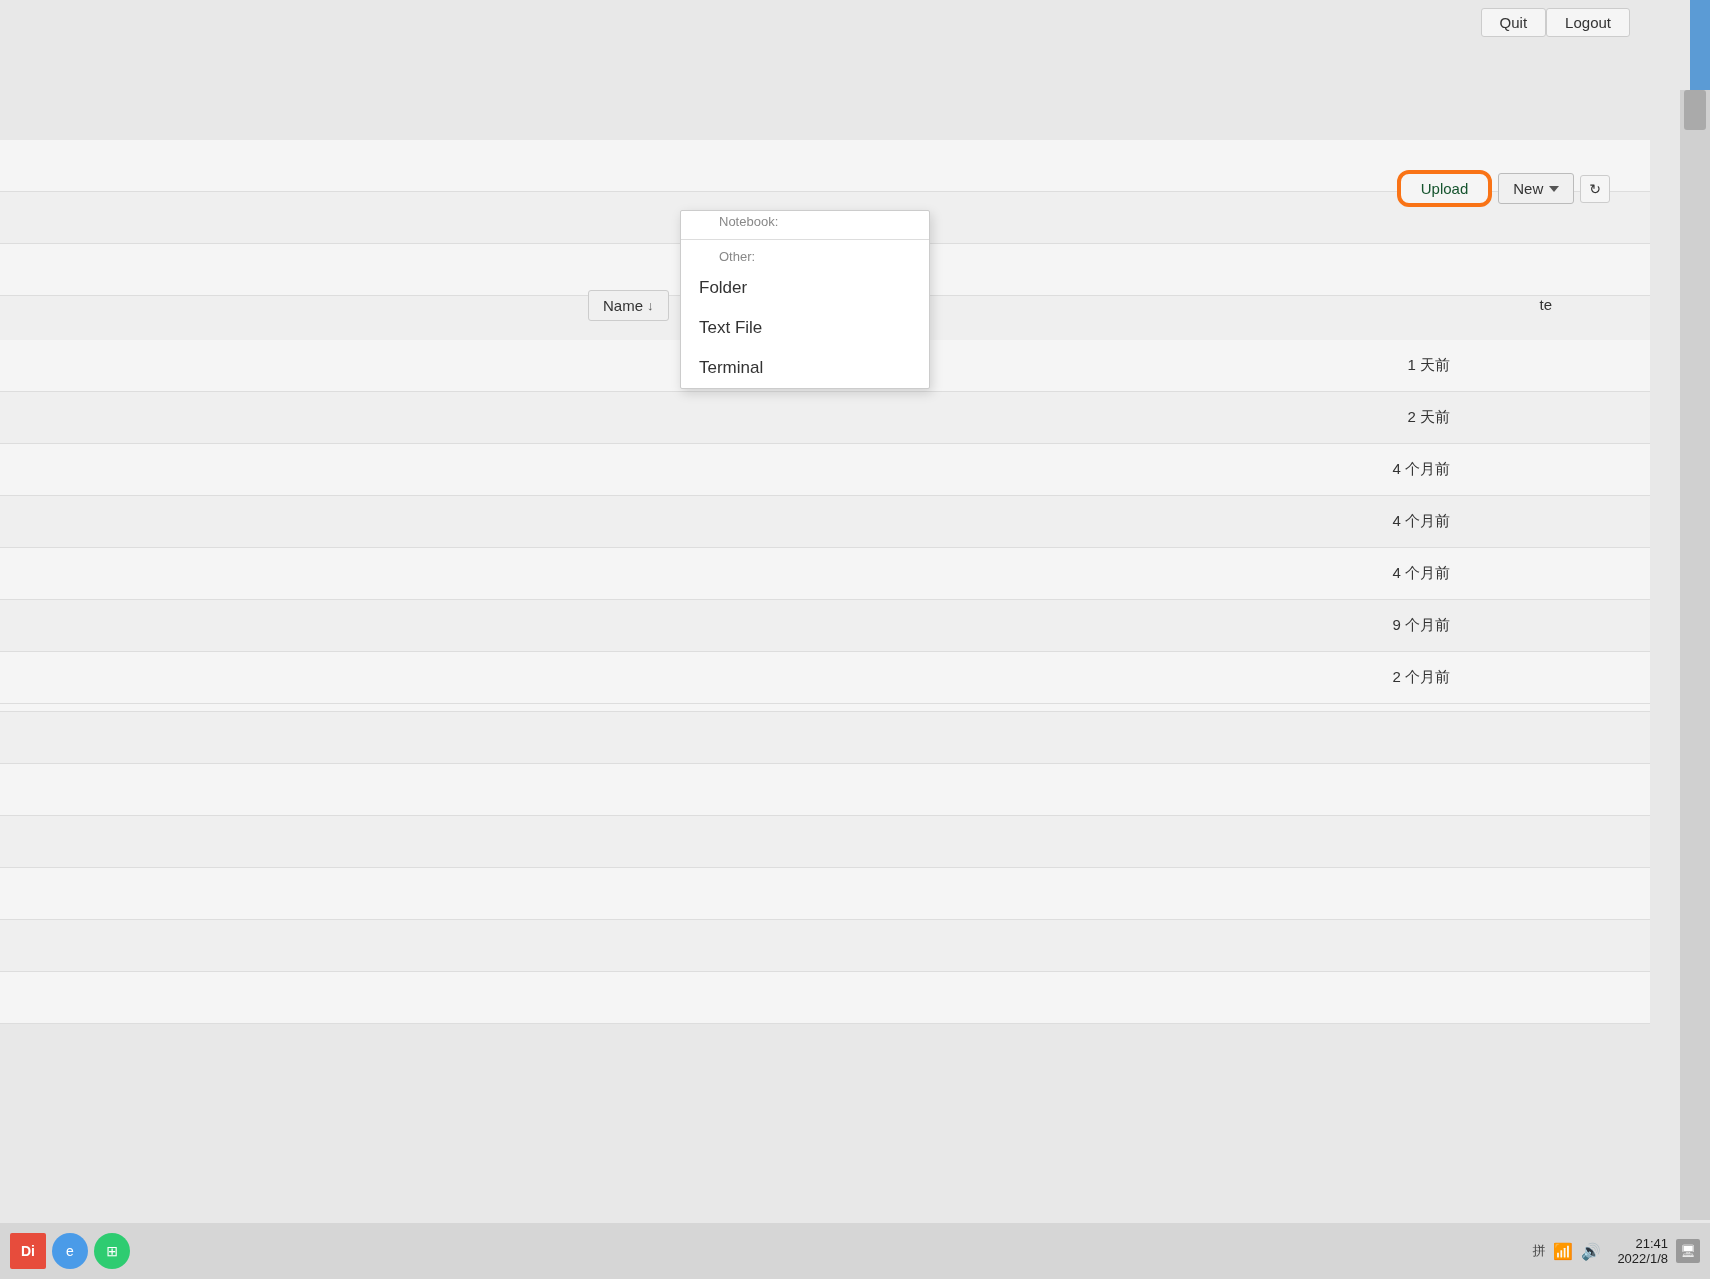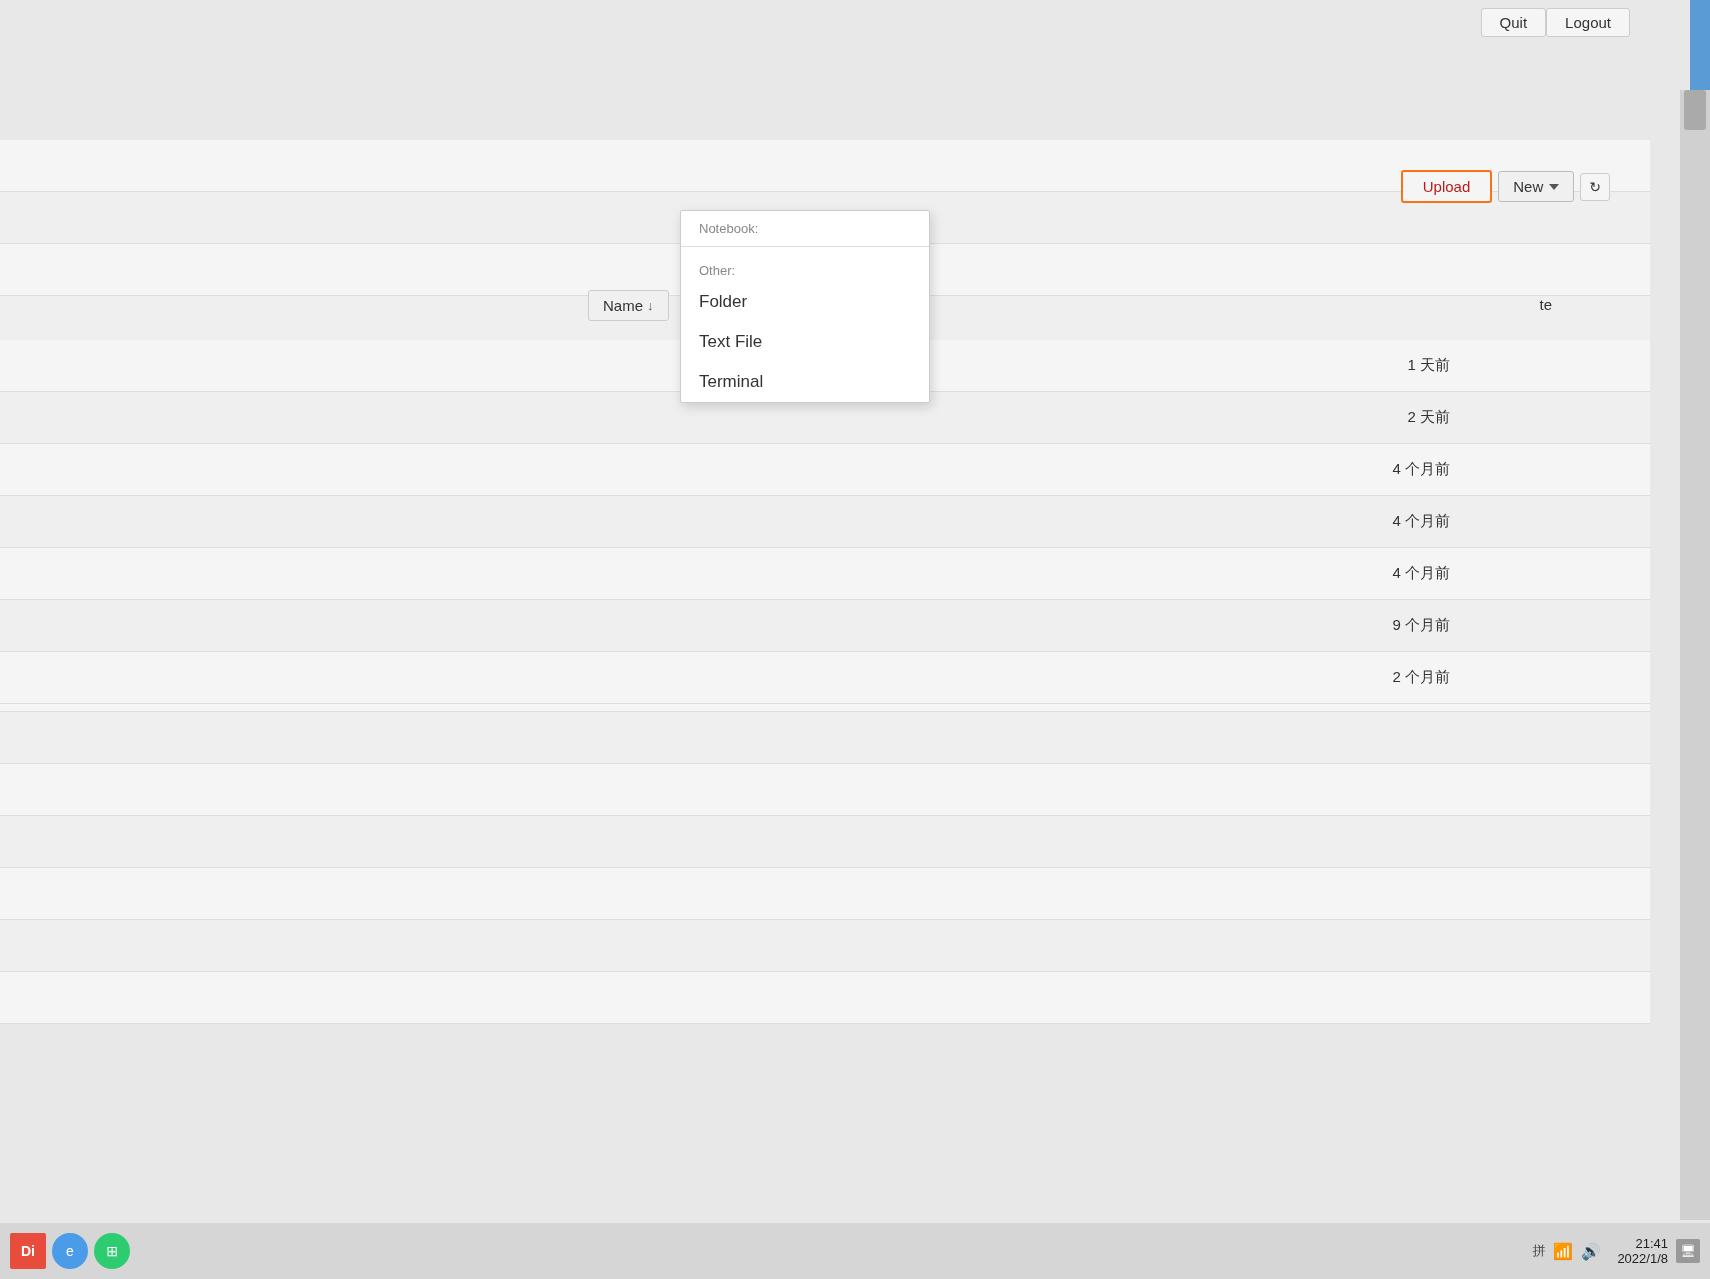--- a/index.html
+++ b/index.html
@@ -45,11 +45,11 @@
     .upload-btn {
       padding: 6px 20px;
       background: #f5f5f5;
-      border: 2px solid #f97316;
-      border-radius: 3px;
-      font-size: 15px;
-      cursor: pointer;
-      color: #b91c1c;
+      border: 4px solid #f97316;
+      border-radius: 12px;
+      font-size: 15px;
+      cursor: pointer;
+      color: #14532d;
     }
 
     .new-btn {

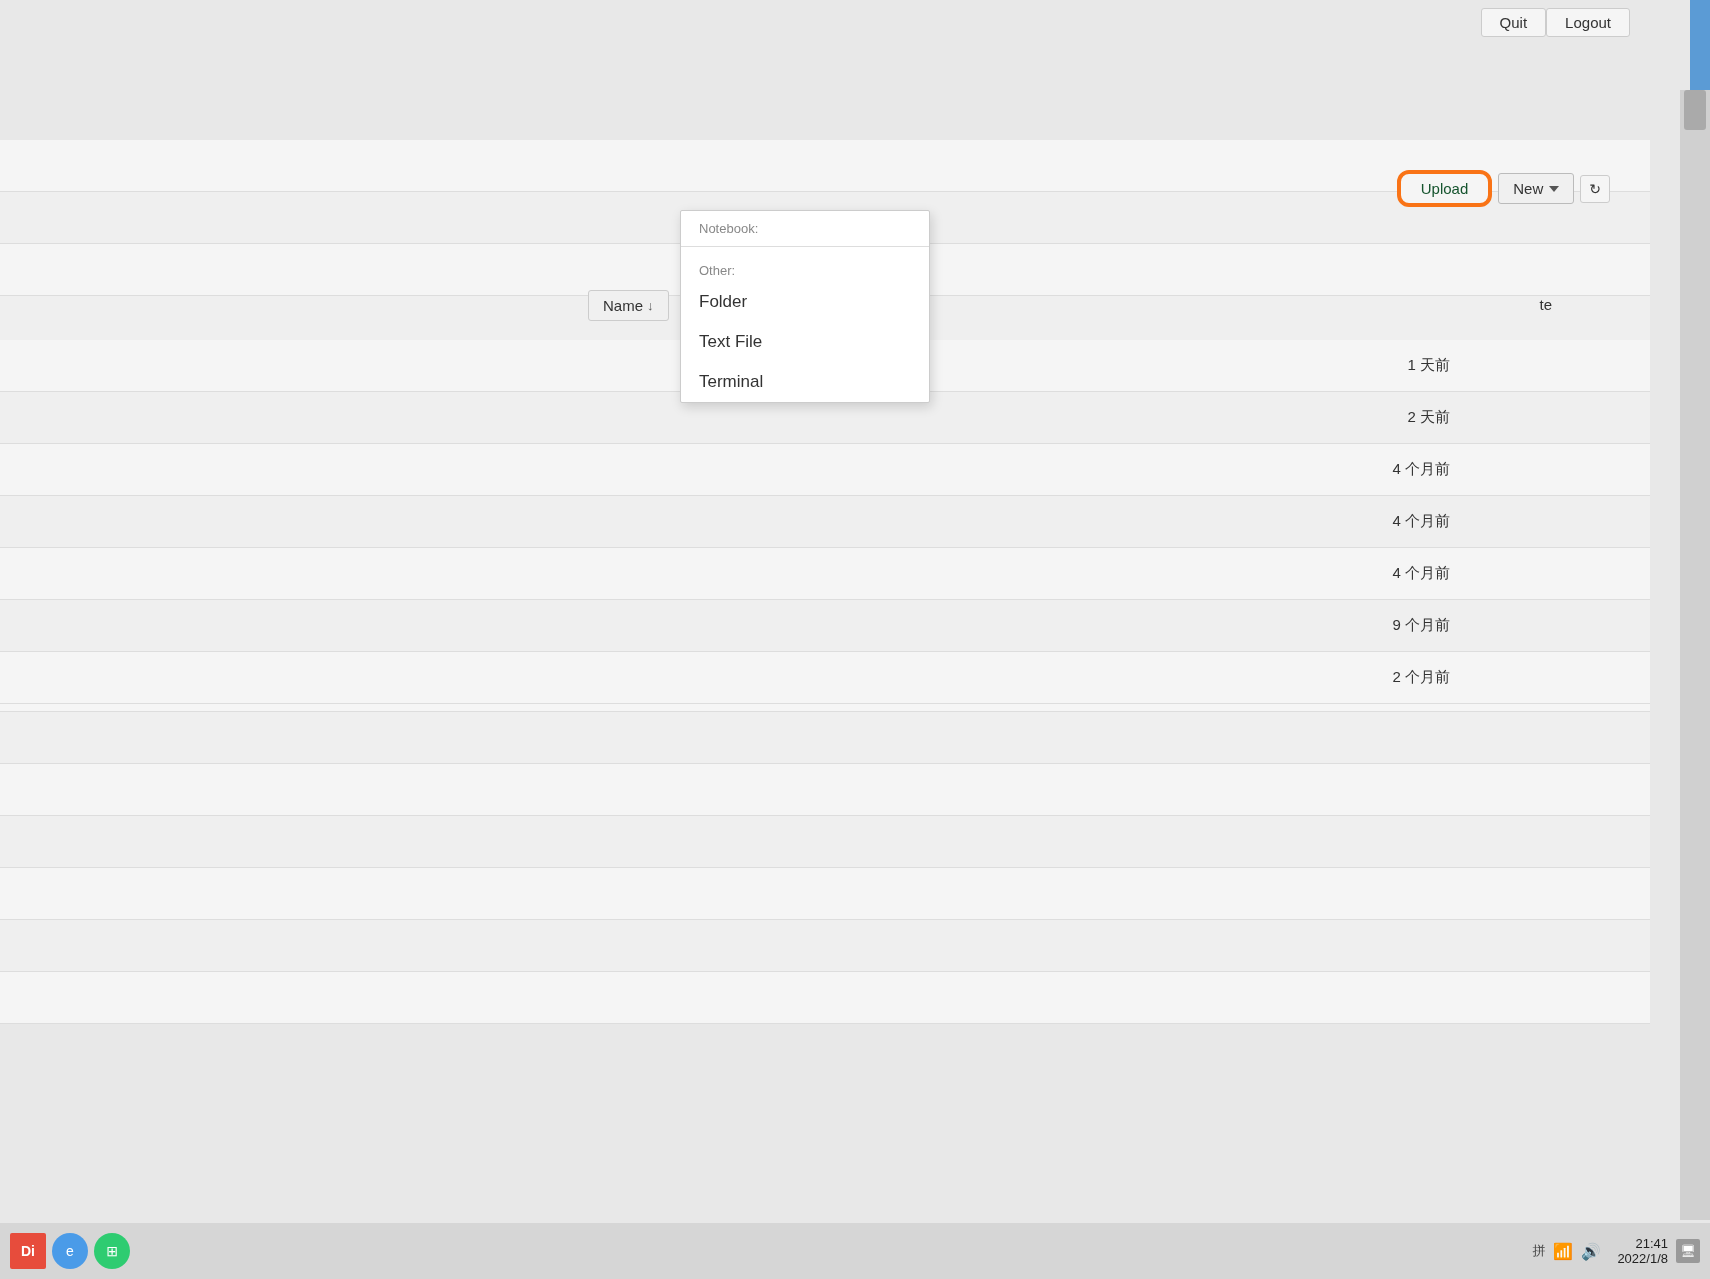--- a/index.html
+++ b/index.html
@@ -152,9 +152,10 @@
     }
 
     .dropdown-section-label {
-      padding: 10px 18px 4px 18px;
+      padding: 3px 18px 4px 18px;
       font-size: 13px;
       color: #888;
+      margin-left: 20px;
     }
 
     .dropdown-item {

